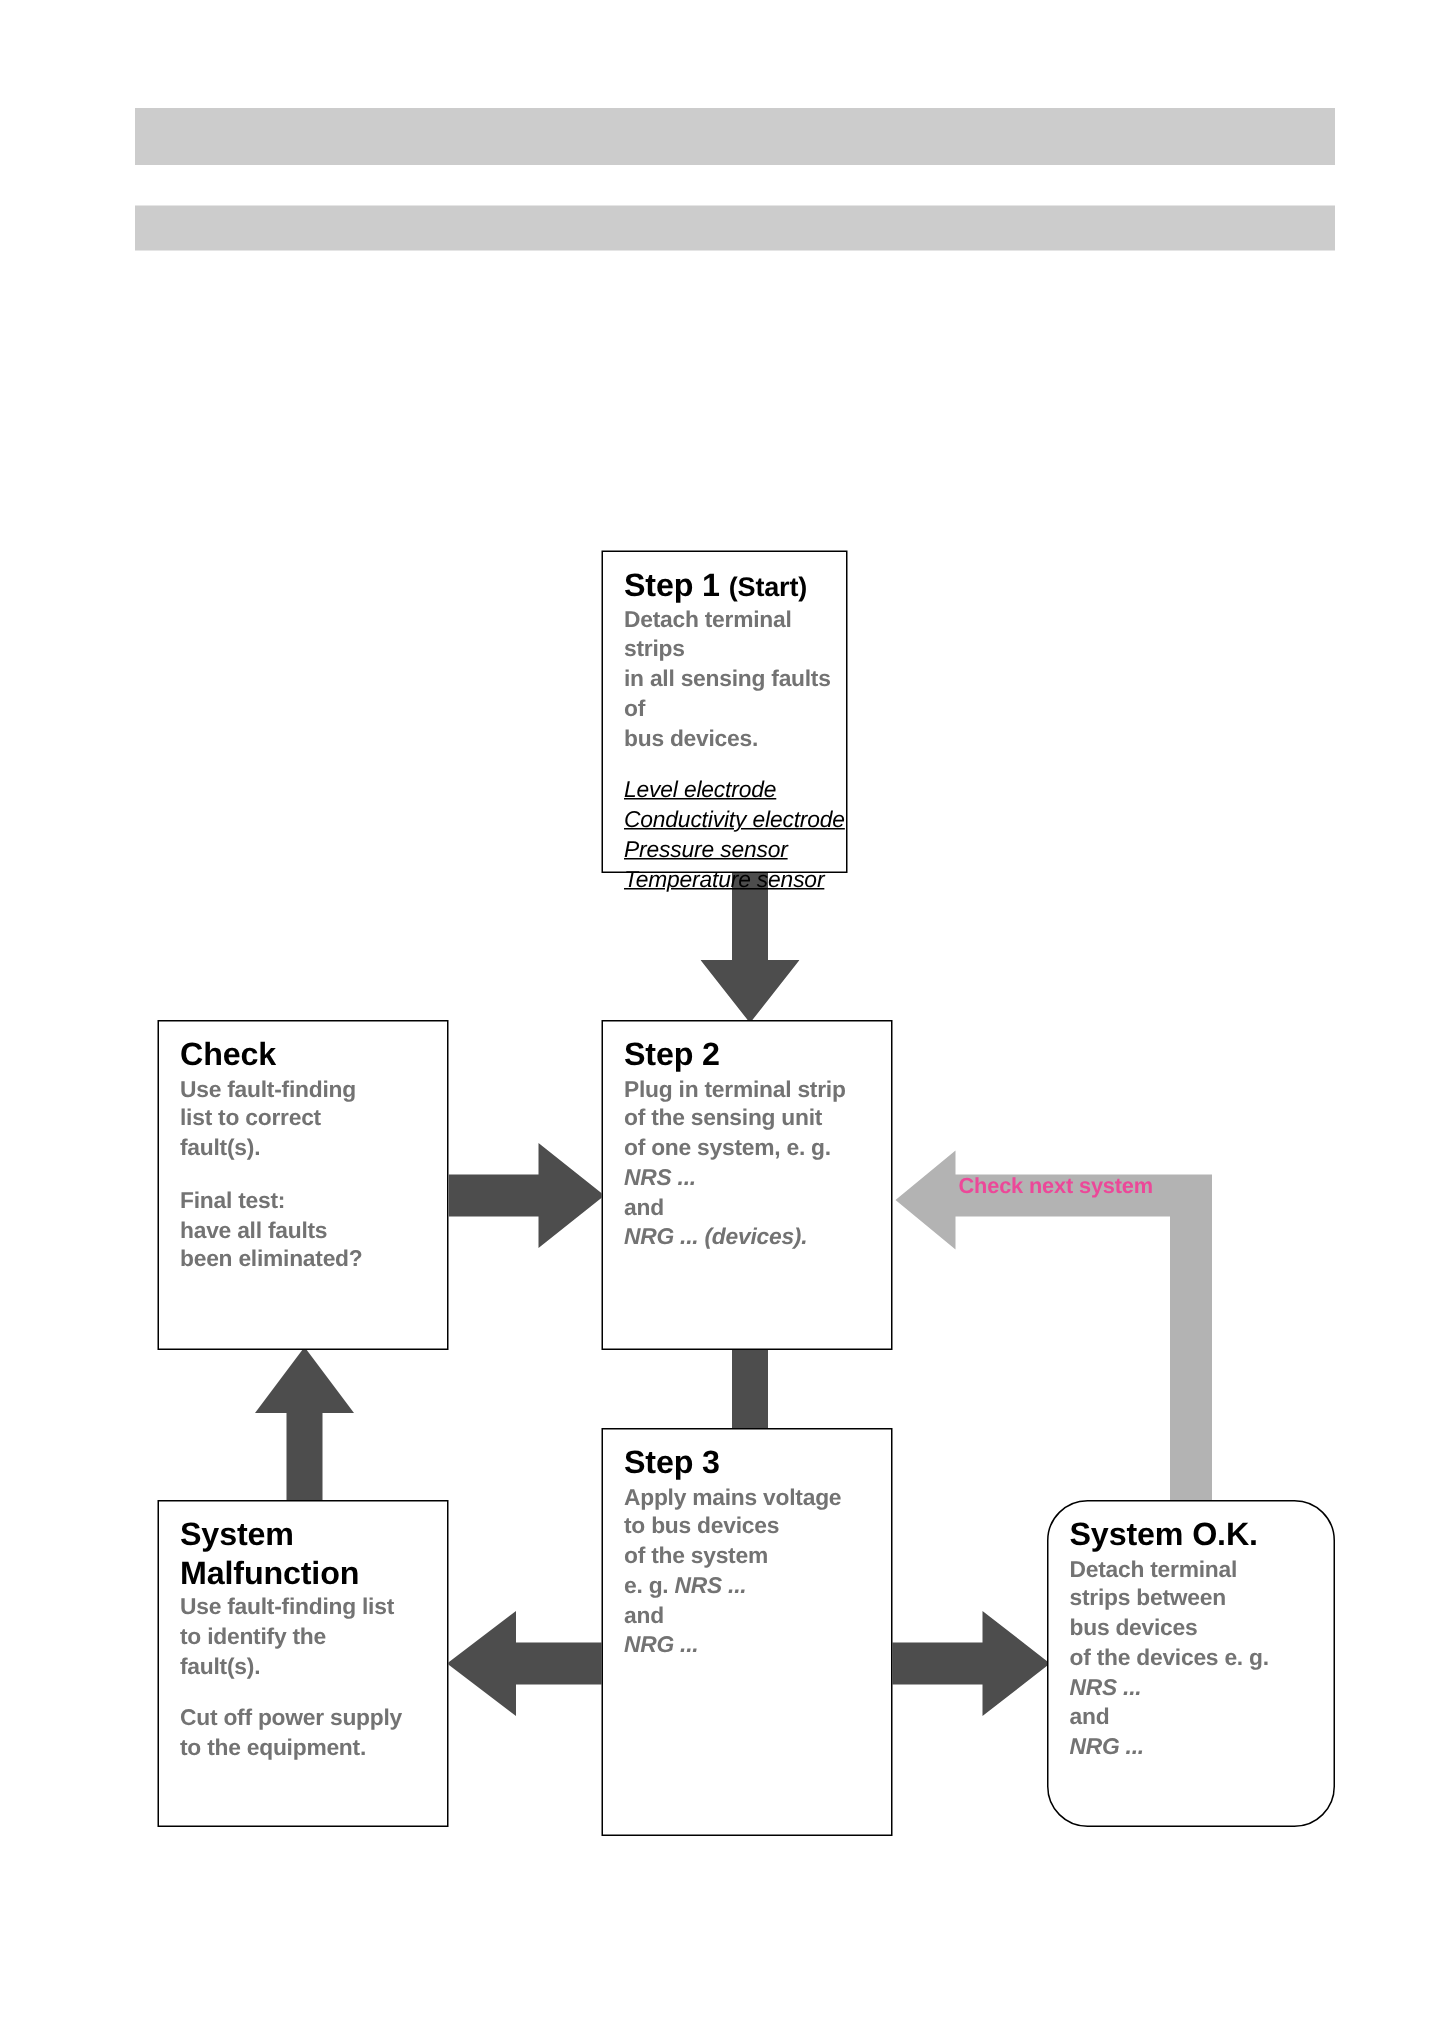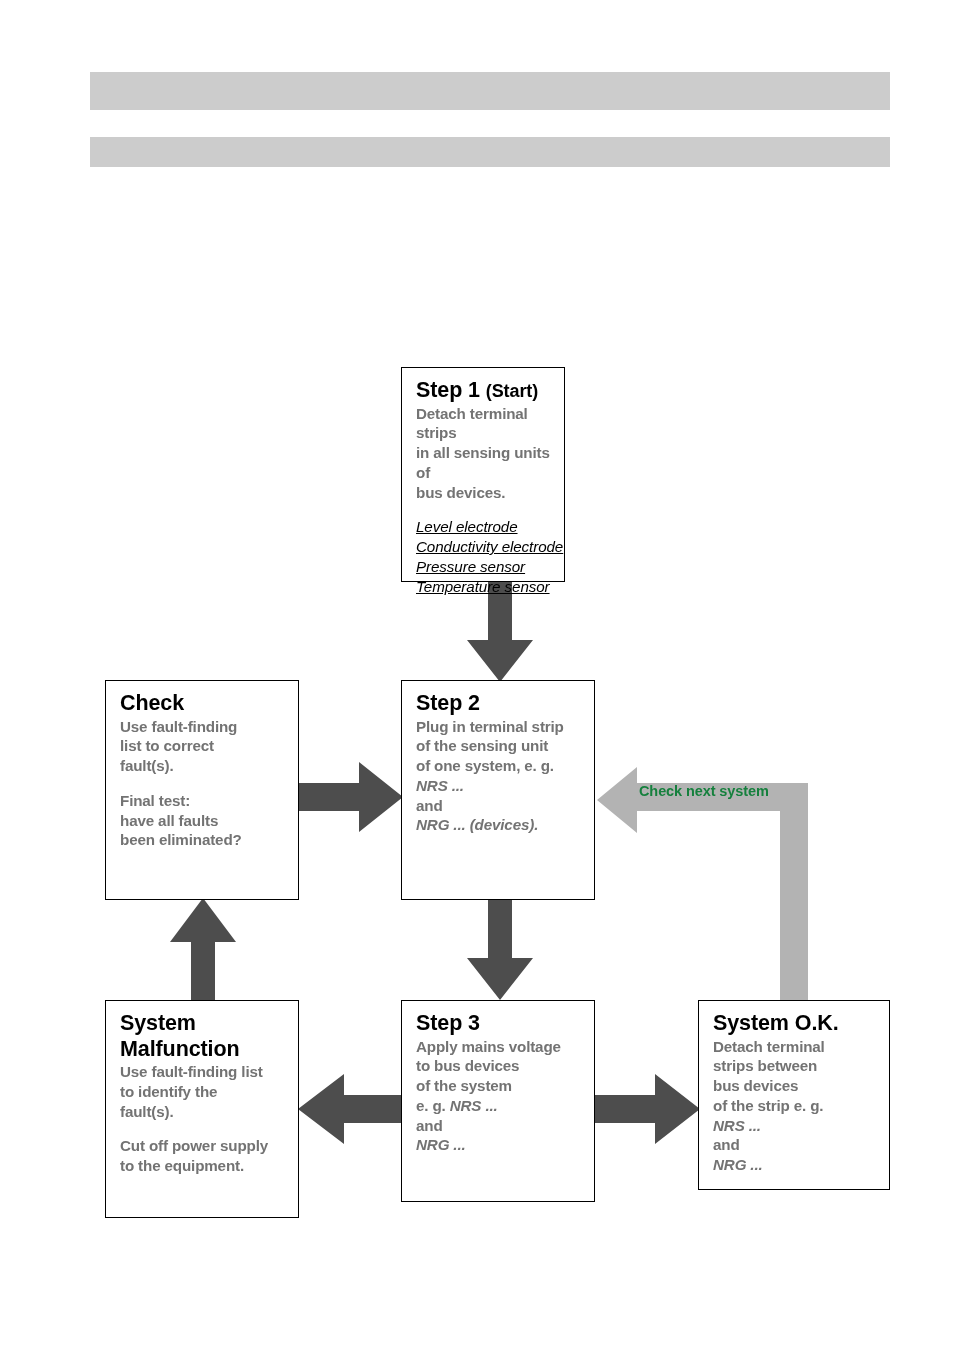--- a/index.html
+++ b/index.html
@@ -177,7 +177,7 @@
   </div>
   <div class="box-body">
     <div>Detach terminal strips</div>
-    <div>in all sensing units of</div>
+    <div>in all sensing faults of</div>
     <div>bus devices.</div>
   </div>
   <div class="spacer-line"></div>

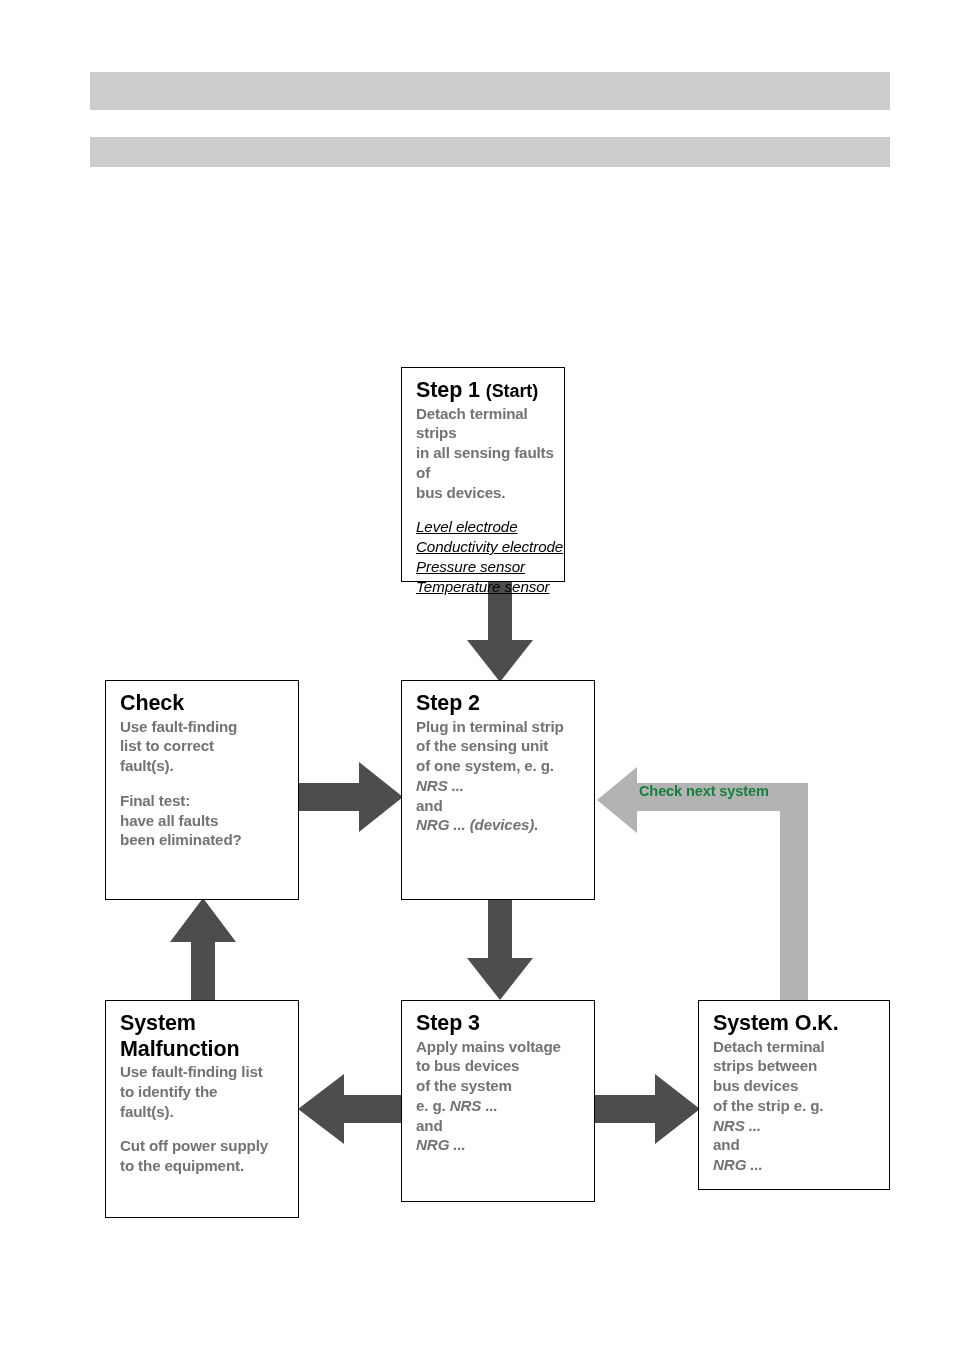--- a/index.html
+++ b/index.html
@@ -102,7 +102,7 @@
     width: 160px;
     font-size: 14.5px;
     font-weight: bold;
-    color: #15803d;
+    color: #ec4899;
     letter-spacing: -0.1px;
     z-index: 4;
     white-space: nowrap;

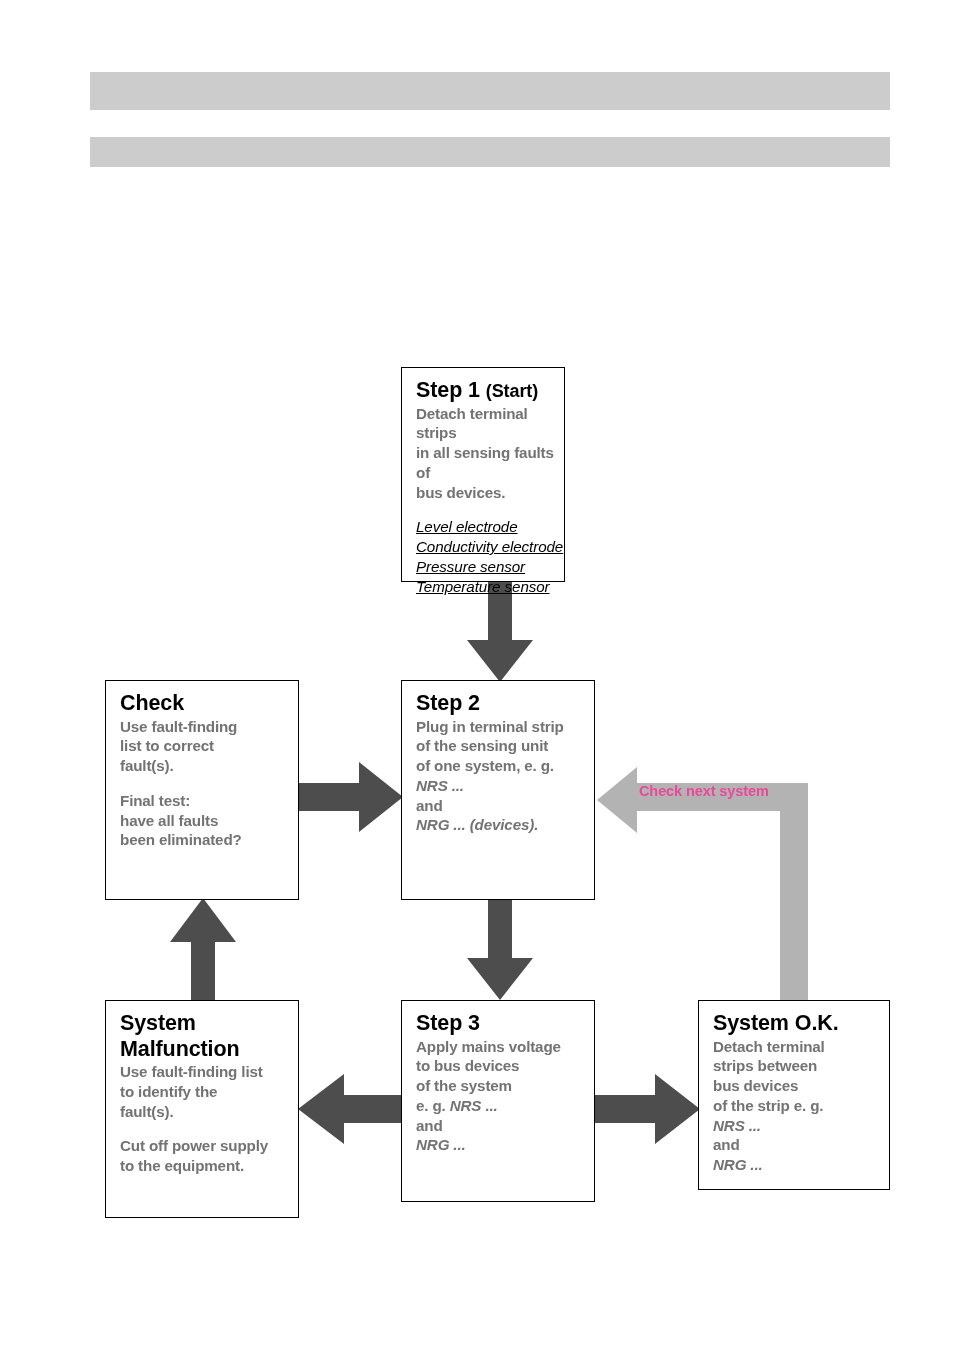--- a/index.html
+++ b/index.html
@@ -67,7 +67,7 @@
   #box-check { left: 105px; top: 680px; width: 194px; height: 220px; }
   #box-step2 { left: 401px; top: 680px; width: 194px; height: 220px; }
   #box-malfunction { left: 105px; top: 1000px; width: 194px; height: 218px; }
-  #box-step3 { left: 401px; top: 1000px; width: 194px; height: 202px; }
+  #box-step3 { left: 401px; top: 952px; width: 194px; height: 272px; }
   #box-ok { left: 698px; top: 1000px; width: 192px; height: 190px; }
 
   

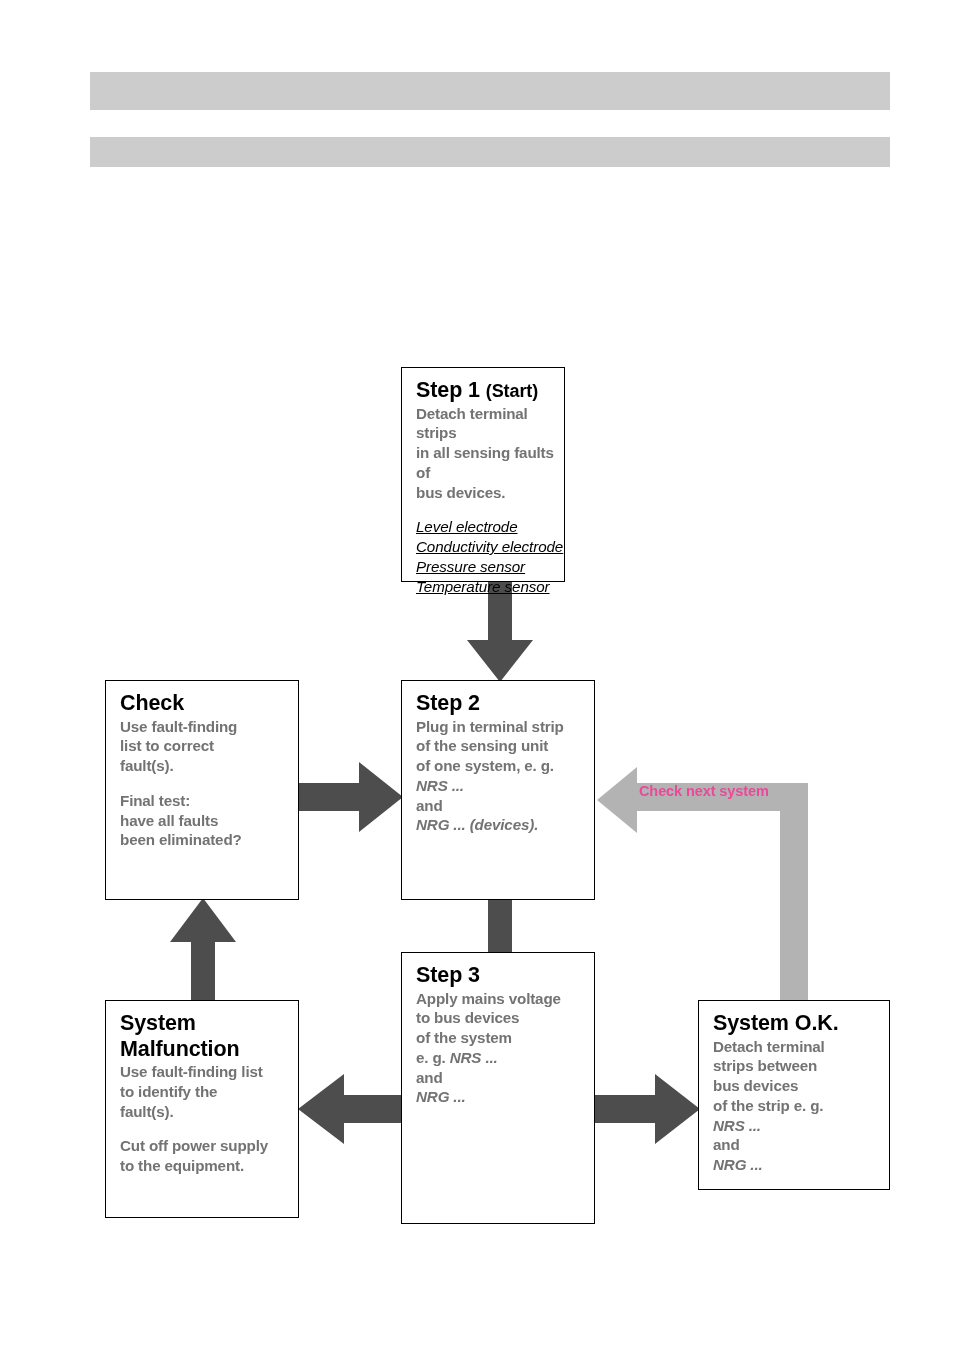--- a/index.html
+++ b/index.html
@@ -68,7 +68,7 @@
   #box-step2 { left: 401px; top: 680px; width: 194px; height: 220px; }
   #box-malfunction { left: 105px; top: 1000px; width: 194px; height: 218px; }
   #box-step3 { left: 401px; top: 952px; width: 194px; height: 272px; }
-  #box-ok { left: 698px; top: 1000px; width: 192px; height: 190px; }
+  #box-ok { left: 698px; top: 1000px; width: 192px; height: 218px; border-radius: 27px; }
 
   
   .arrow {

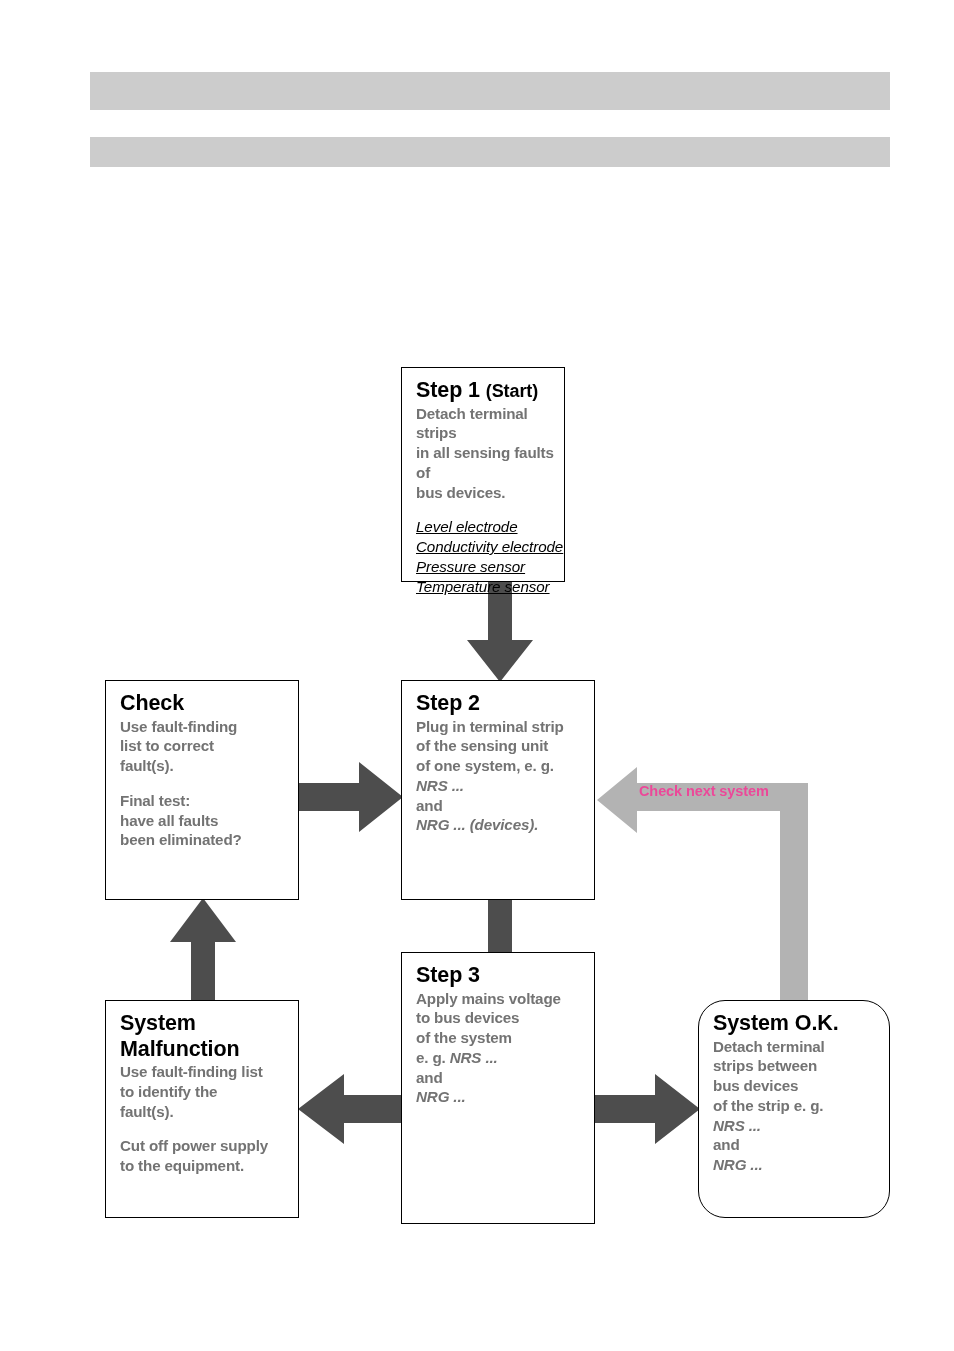--- a/index.html
+++ b/index.html
@@ -259,7 +259,7 @@
     <div>Detach terminal</div>
     <div>strips between</div>
     <div>bus devices</div>
-    <div>of the strip e. g.</div>
+    <div>of the devices e. g.</div>
     <div class="ital">NRS ...</div>
     <div>and</div>
     <div class="ital">NRG ...</div>

